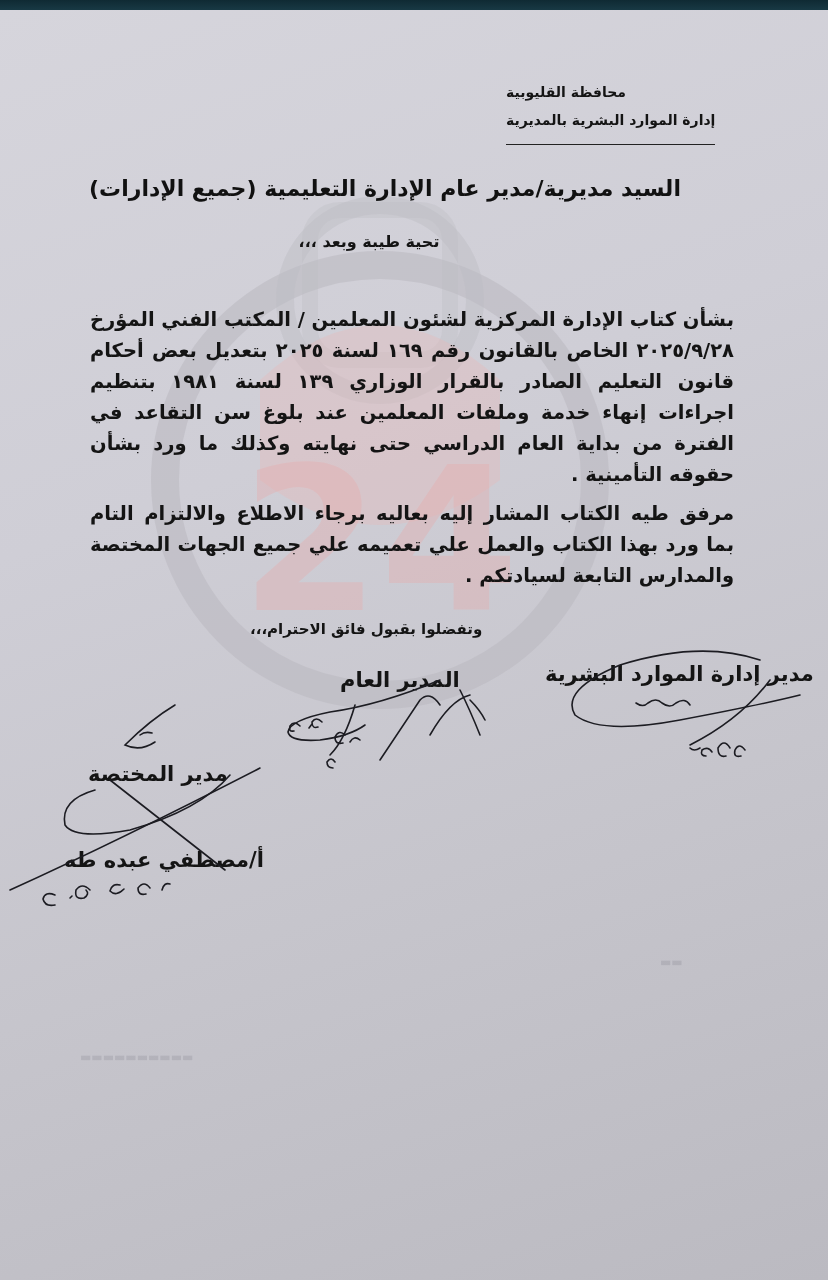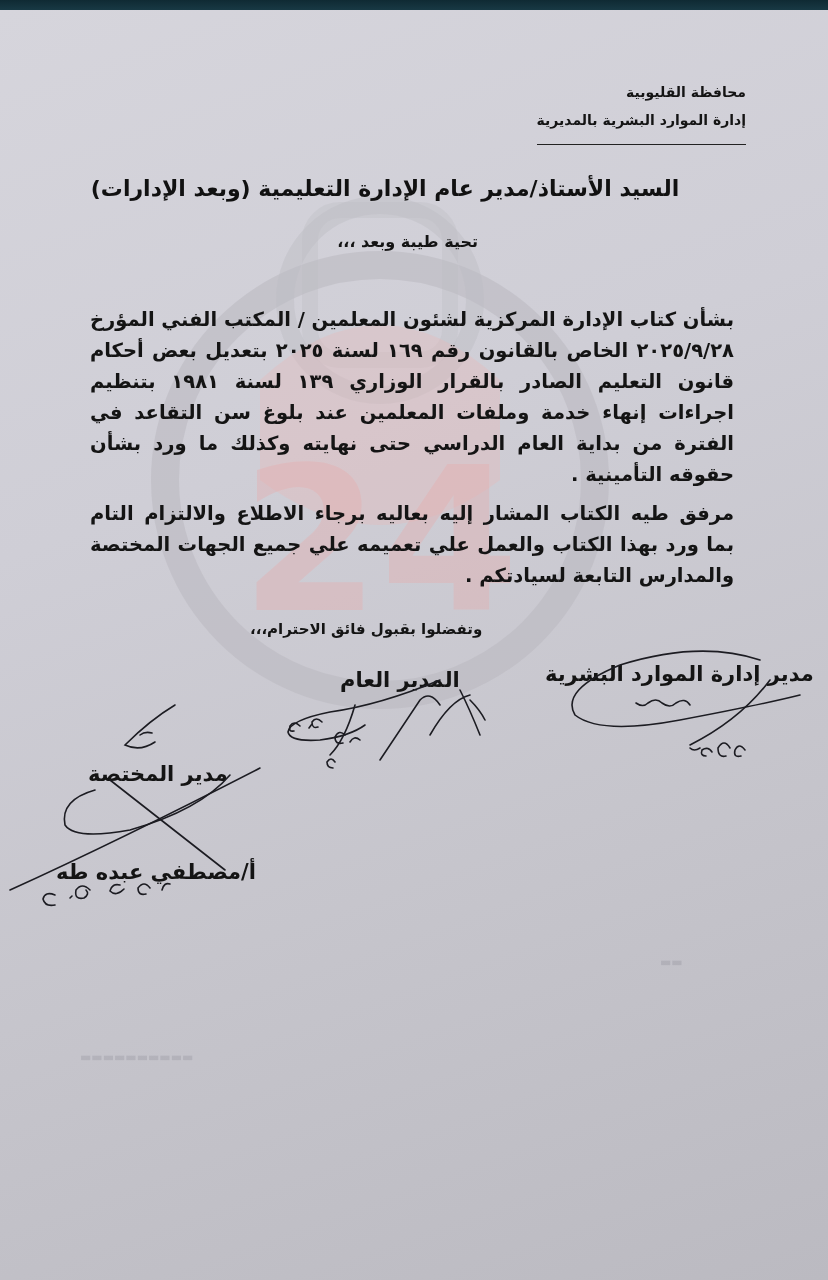--- a/index.html
+++ b/index.html
@@ -22,7 +22,7 @@
     }
     .rtl { direction: rtl; unicode-bidi: embed; }
     .header-block {
-      position: absolute; right: 82px; top: 78px; text-align: right; width: 240px;
+      position: absolute; right: 82px; top: 78px; text-align: left; width: 240px;
       font-weight: bold; font-size: 14px; line-height: 28px;
     }
     .header-block .underline { border-bottom: 1.5px solid #222; display: inline-block; padding-bottom: 10px; }

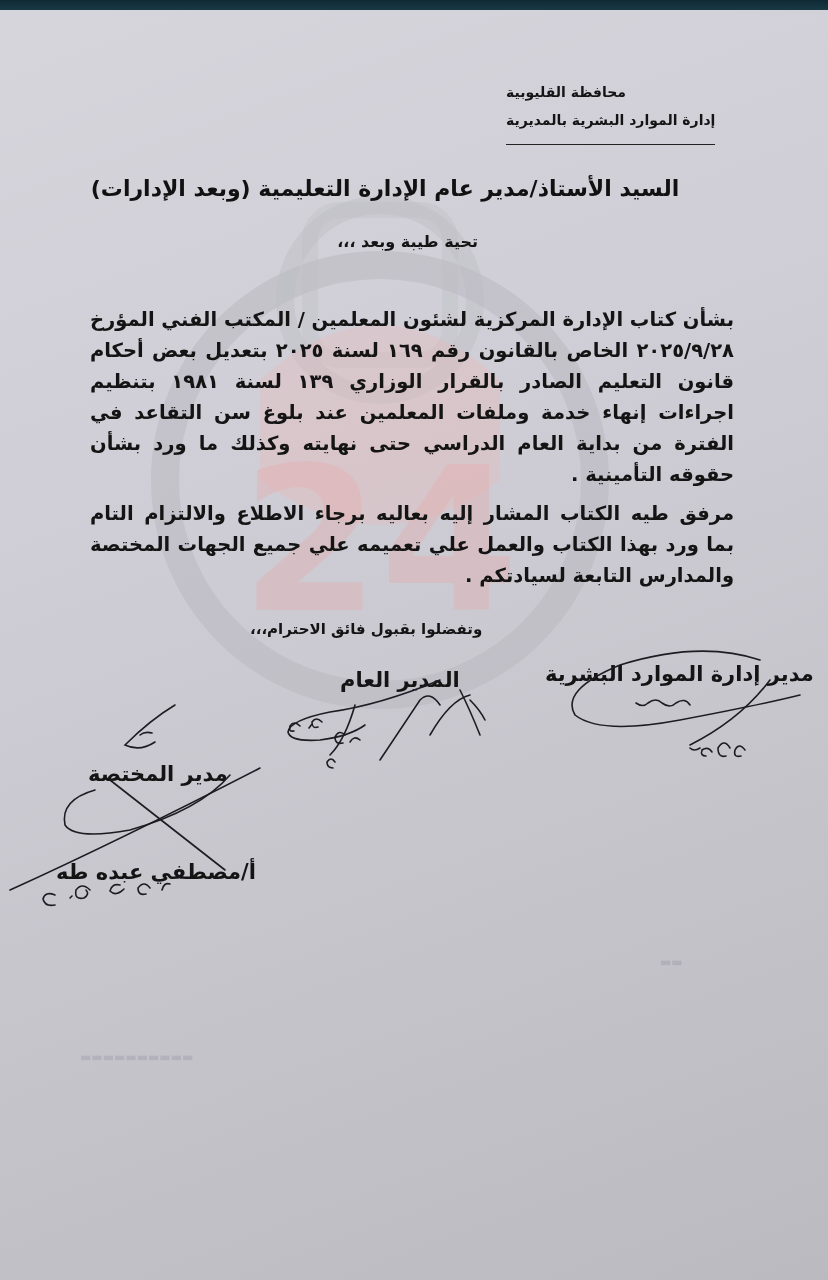--- a/index.html
+++ b/index.html
@@ -71,7 +71,7 @@
   <div><span class="underline">إدارة الموارد البشرية بالمديرية</span></div>
 </div>
 
-<div class="addressee rtl">السيد الأستاذ/مدير عام الإدارة التعليمية (وبعد الإدارات)</div>
+<div class="addressee rtl">السيد مديرية/مدير عام الإدارة التعليمية (جميع الإدارات)</div>
 
 <div class="greeting rtl">تحية طيبة وبعد ،،،</div>
 

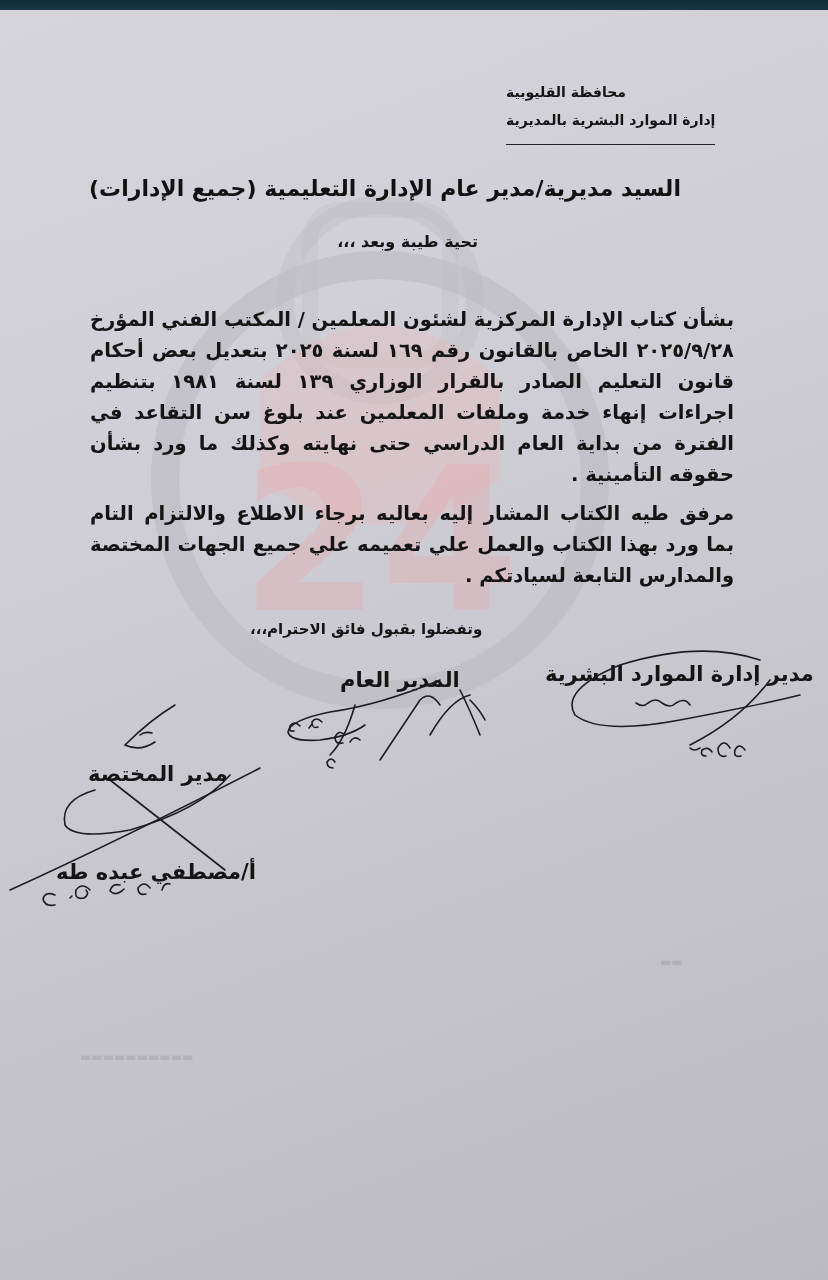--- a/index.html
+++ b/index.html
@@ -31,7 +31,7 @@
       font-weight: bold; font-size: 22px; color: #111;
     }
     .greeting {
-      position: absolute; left: 260px; right: 350px; top: 232px; 
+      position: absolute; left: 260px; right: 350px; top: 232px; text-align: center;
       font-weight: bold; font-size: 16px;
     }
     .body-text {

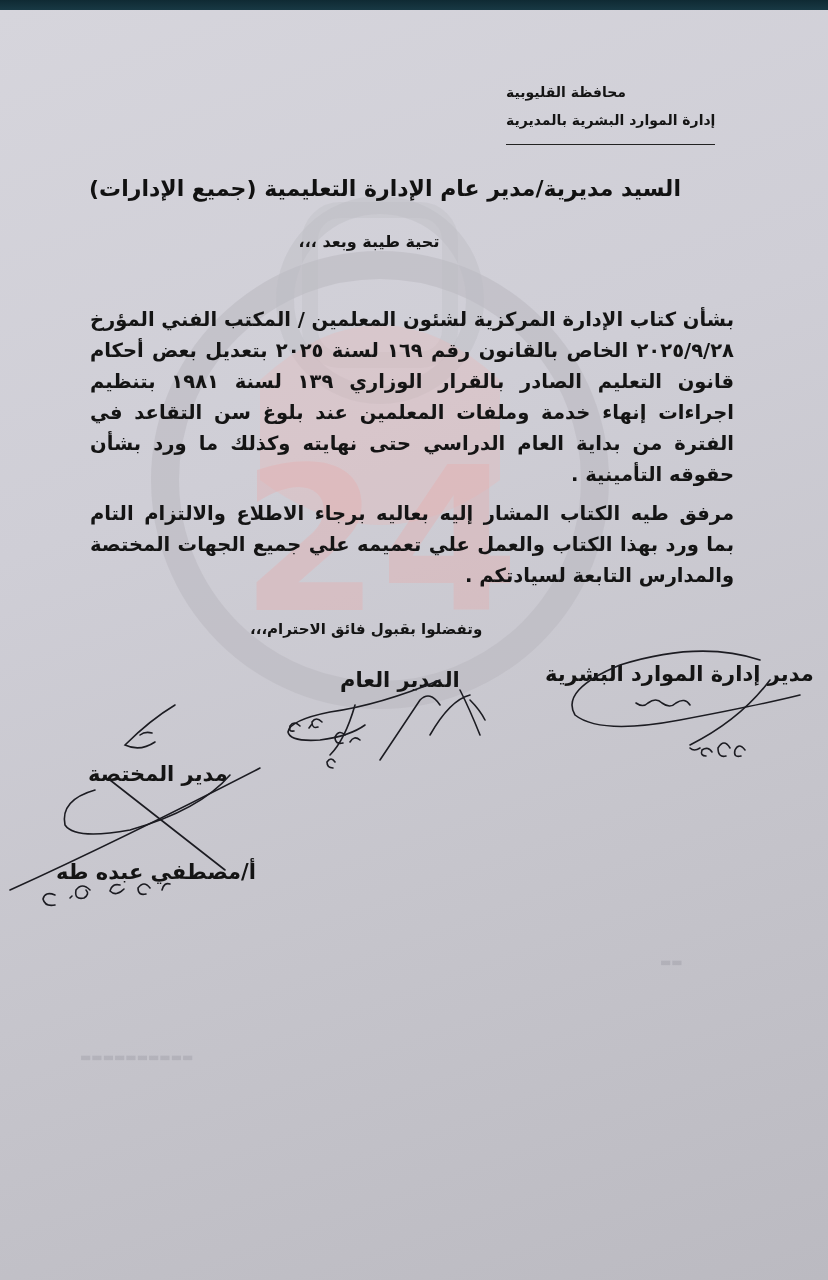--- a/index.html
+++ b/index.html
@@ -85,7 +85,7 @@
 <div class="sig-label rtl" style="left:545px; top:662px;text-align:center;">مدير إدارة الموارد البشرية</div>
 <div class="sig-label rtl" style="left:340px; top:668px;">المدير العام</div>
 <div class="sig-label rtl" style="left:88px; top:762px;">مدير المختصة</div>
-<div class="sig-label rtl" style="left:56px; top:848px;margin-top:12px;">أ/مصطفي عبده طه</div>
+<div class="sig-label rtl" style="left:64px; top:848px;">أ/مصطفي عبده طه</div>
 
 <svg class="sig-svg" viewBox="0 0 828 1280">
   <g fill="none" stroke="#1c1c22" stroke-width="1.6" stroke-linecap="round">

